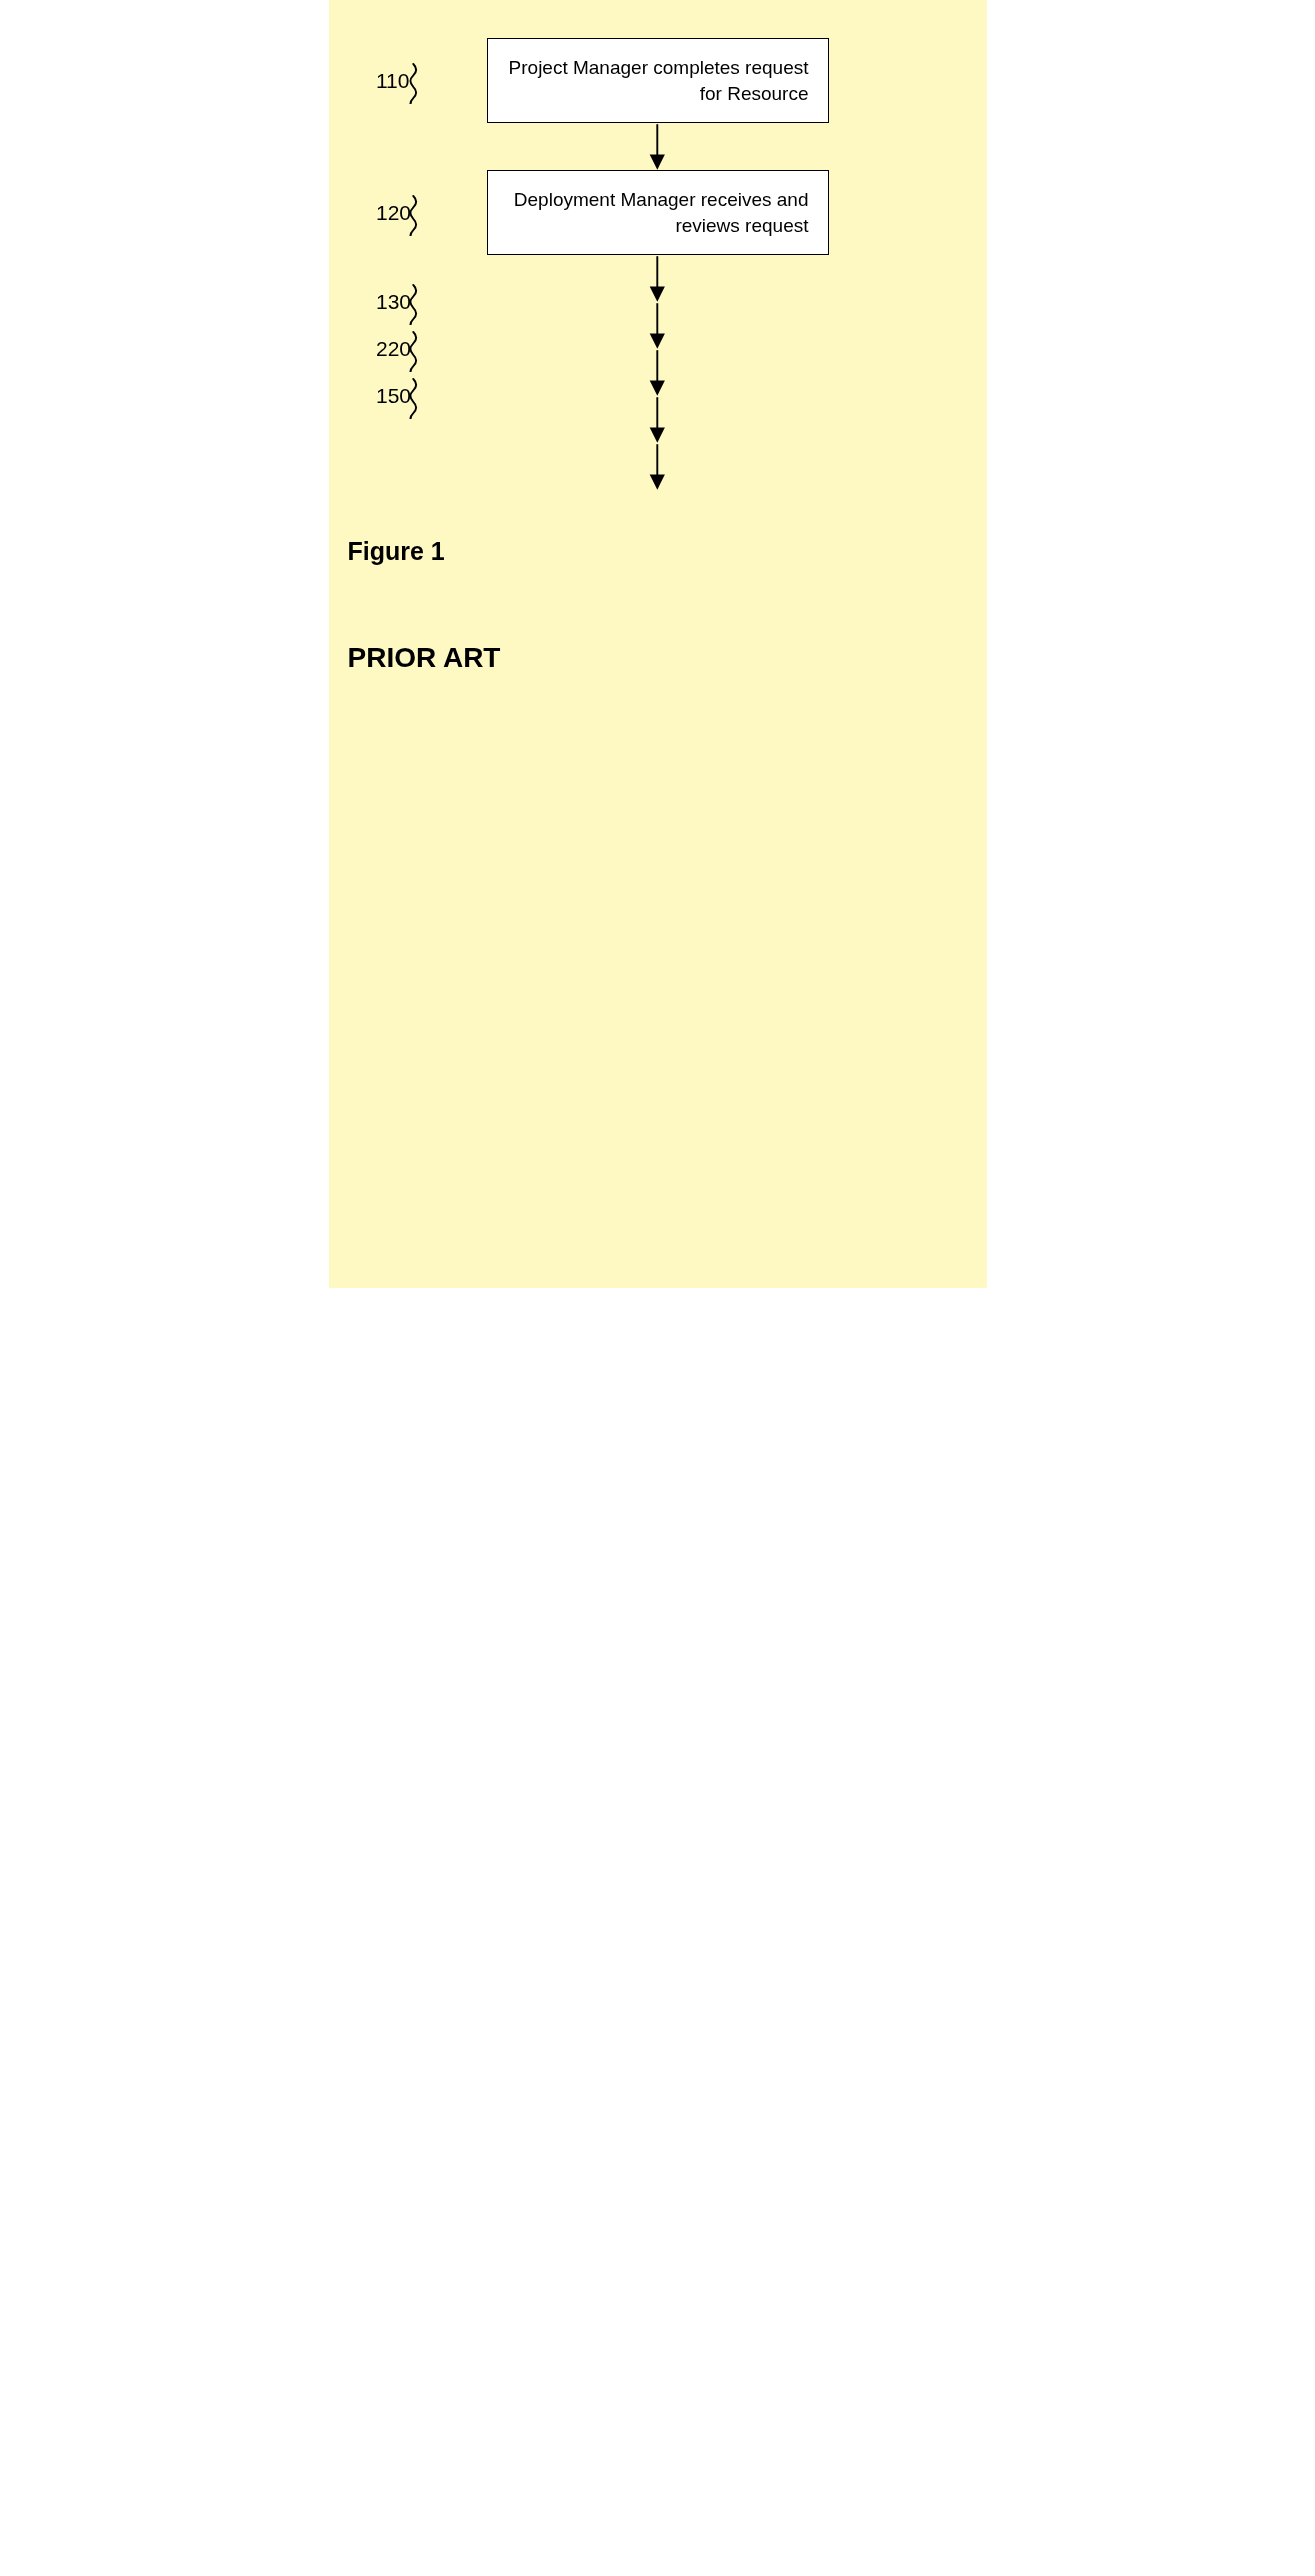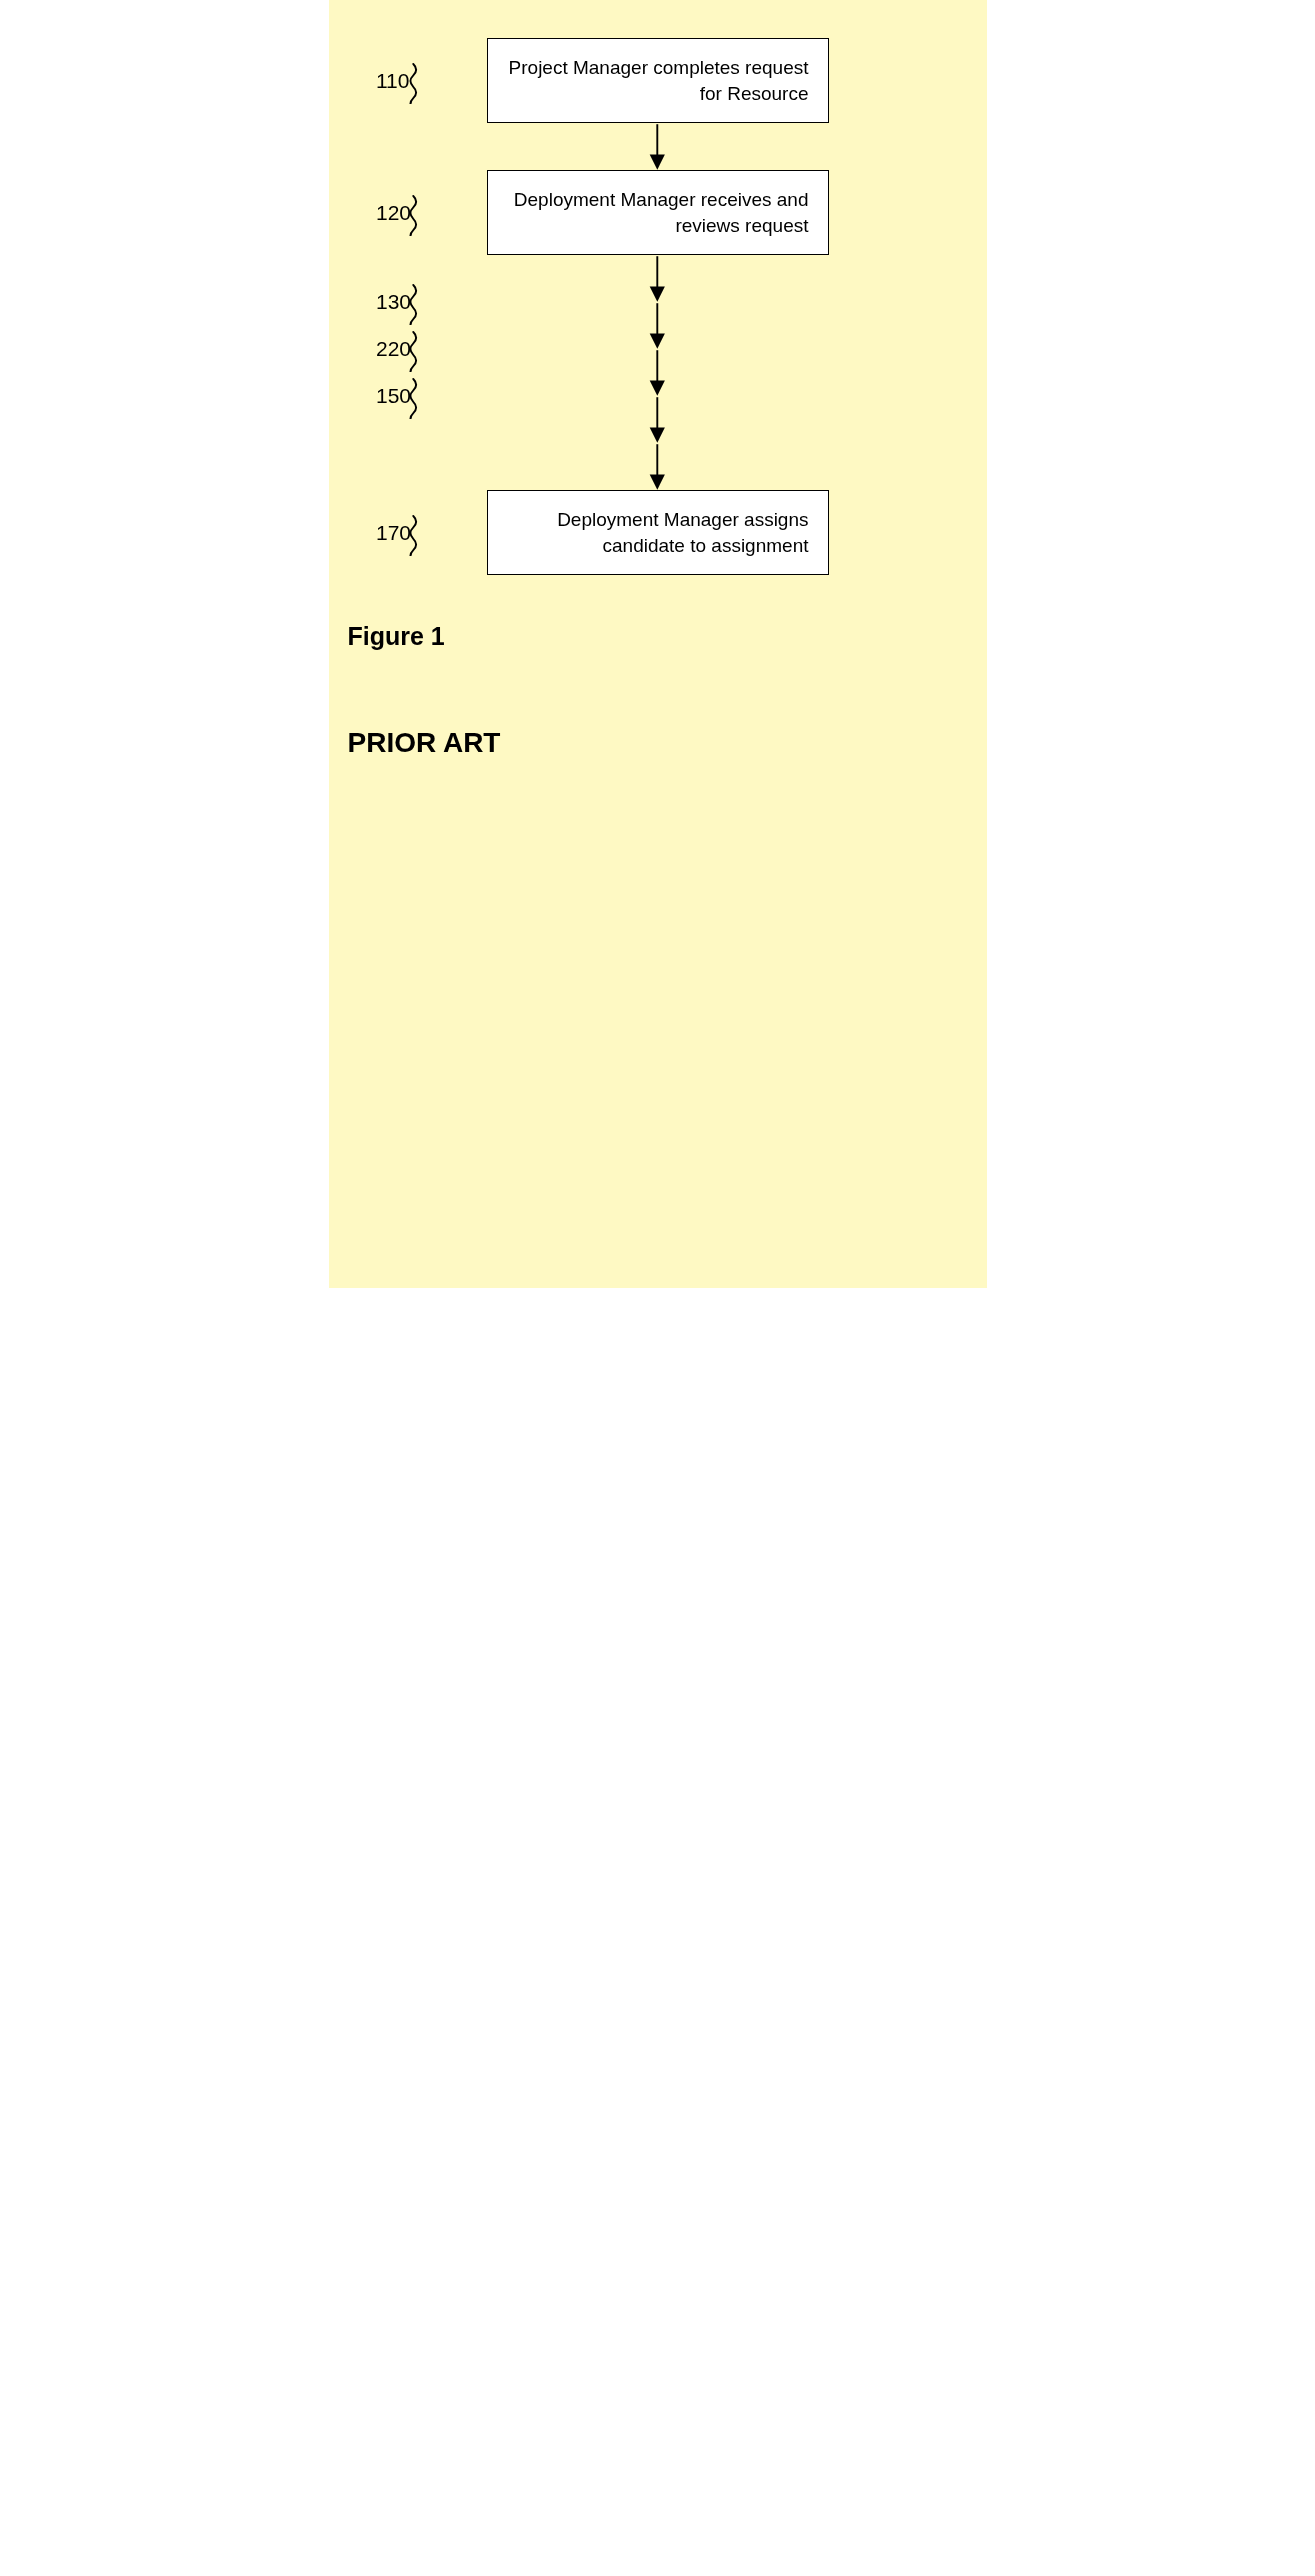--- a/index.html
+++ b/index.html
@@ -193,13 +193,6 @@
       <polygon points="14,48 6,32 22,32" fill="#000"></polygon>
     </svg>
       </div>
-      <div class="step-row">
-        <span class="ref-label">170</span>
-        <span class="squiggle"><svg width="26.6" height="42" viewBox="0 0 28 44" xmlns="http://www.w3.org/2000/svg">
-      <path d="M14 2 Q20 8 14 14 Q8 20 14 26 Q20 32 14 38 Q8 44 14 50" stroke="#000" stroke-width="2" fill="none" stroke-linecap="round"></path>
-    </svg></span>
-        <div class="flow-box">Deployment Manager assigns candidate to assignment</div>
-      </div>
     </div>
   <div class="figure-footer">
     <span class="figure-label">Figure 1</span>

